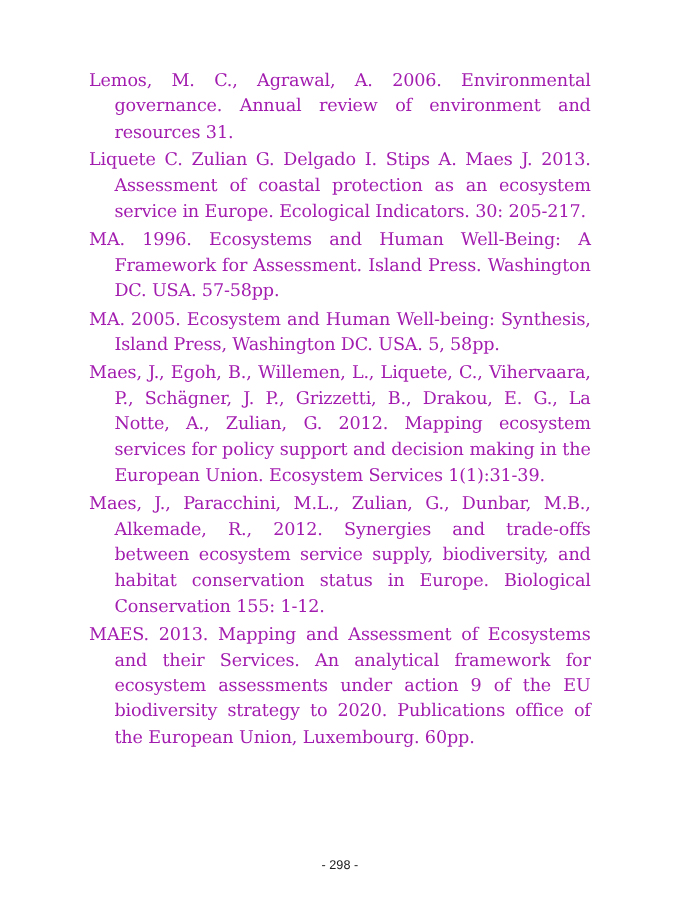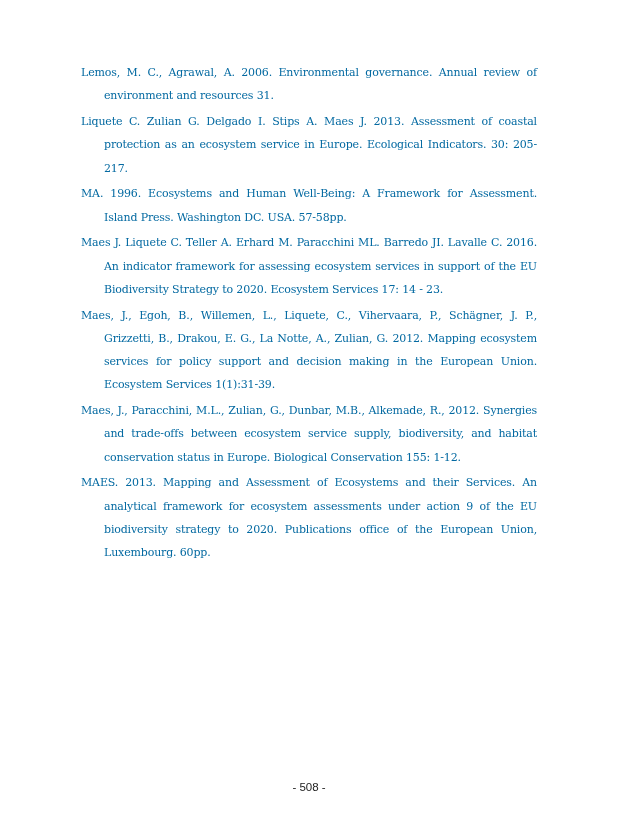--- a/index.html
+++ b/index.html
@@ -10,8 +10,8 @@
     top: 61px;
     width: 456px;
     font-family: "DejaVu Serif", "Liberation Serif", serif;
-    font-size: 11px;
-    color: #0369a1;
+    font-size: 16px;
+    color: #a21caf;
     letter-spacing: -0.15px;
   }
   .ref {

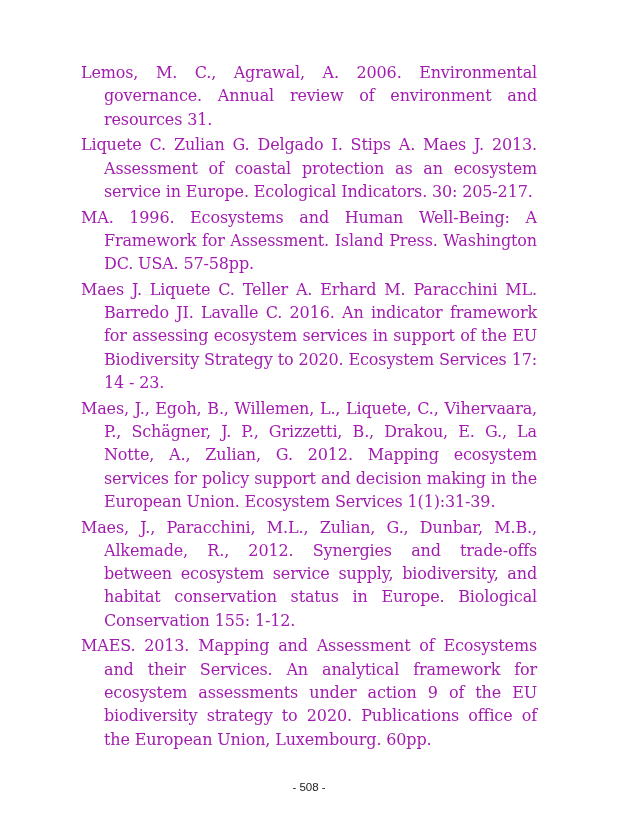--- a/index.html
+++ b/index.html
@@ -39,6 +39,7 @@
   <p class="ref">Lemos, M. C., Agrawal, A. 2006. Environmental governance. Annual review of environment and resources 31.</p>
   <p class="ref">Liquete C. Zulian G. Delgado I. Stips A. Maes J. 2013. Assessment of coastal protection as an ecosystem service in Europe. Ecological Indicators. 30: 205-217.</p>
   <p class="ref">MA. 1996. Ecosystems and Human Well-Being: A Framework for Assessment. Island Press. Washington DC. USA. 57-58pp.</p>
+  <p class="ref">MA. 2005. Ecosystem and Human Well-being: Synthesis, Island Press, Washington DC. USA. 5, 58pp.</p>
   <p class="ref">Maes J. Liquete C. Teller A. Erhard M. Paracchini ML. Barredo JI. Lavalle C. 2016. An indicator framework for assessing ecosystem services in support of the EU Biodiversity Strategy to 2020. Ecosystem Services 17: 14 - 23.</p>
   <p class="ref">Maes, J., Egoh, B., Willemen, L., Liquete, C., Vihervaara, P., Schägner, J. P., Grizzetti, B., Drakou, E. G., La Notte, A., Zulian, G. 2012. Mapping ecosystem services for policy support and decision making in the European Union. Ecosystem Services 1(1):31-39.</p>
   <p class="ref">Maes, J., Paracchini, M.L., Zulian, G., Dunbar, M.B., Alkemade, R., 2012. Synergies and trade-offs between ecosystem service supply, biodiversity, and habitat conservation status in Europe. Biological Conservation 155: 1-12.</p>

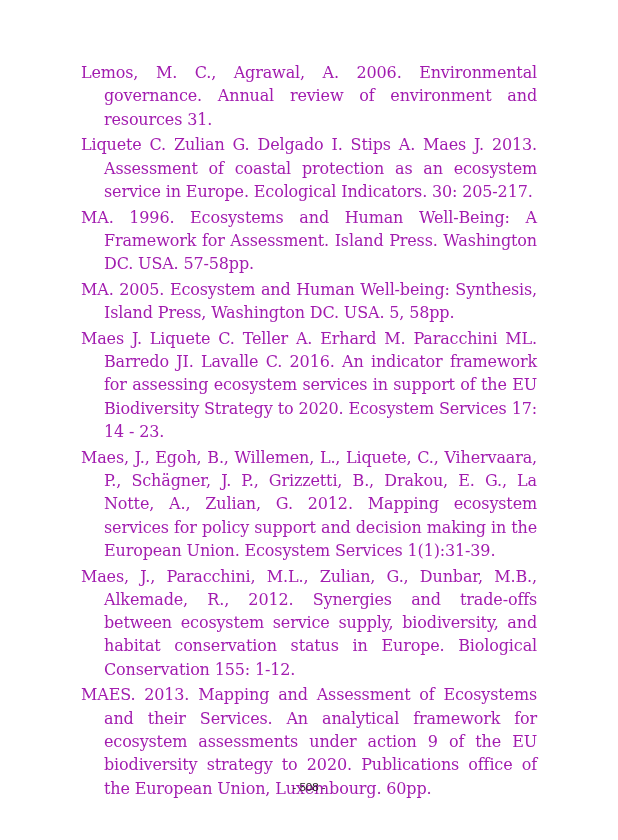--- a/index.html
+++ b/index.html
@@ -40,7 +40,6 @@
   <p class="ref">Liquete C. Zulian G. Delgado I. Stips A. Maes J. 2013. Assessment of coastal protection as an ecosystem service in Europe. Ecological Indicators. 30: 205-217.</p>
   <p class="ref">MA. 1996. Ecosystems and Human Well-Being: A Framework for Assessment. Island Press. Washington DC. USA. 57-58pp.</p>
   <p class="ref">MA. 2005. Ecosystem and Human Well-being: Synthesis, Island Press, Washington DC. USA. 5, 58pp.</p>
-  <p class="ref">Maes J. Liquete C. Teller A. Erhard M. Paracchini ML. Barredo JI. Lavalle C. 2016. An indicator framework for assessing ecosystem services in support of the EU Biodiversity Strategy to 2020. Ecosystem Services 17: 14 - 23.</p>
   <p class="ref">Maes, J., Egoh, B., Willemen, L., Liquete, C., Vihervaara, P., Schägner, J. P., Grizzetti, B., Drakou, E. G., La Notte, A., Zulian, G. 2012. Mapping ecosystem services for policy support and decision making in the European Union. Ecosystem Services 1(1):31-39.</p>
   <p class="ref">Maes, J., Paracchini, M.L., Zulian, G., Dunbar, M.B., Alkemade, R., 2012. Synergies and trade-offs between ecosystem service supply, biodiversity, and habitat conservation status in Europe. Biological Conservation 155: 1-12.</p>
   <p class="ref">MAES. 2013. Mapping and Assessment of Ecosystems and their Services. An analytical framework for ecosystem assessments under action 9 of the EU biodiversity strategy to 2020. Publications office of the European Union, Luxembourg. 60pp.</p>

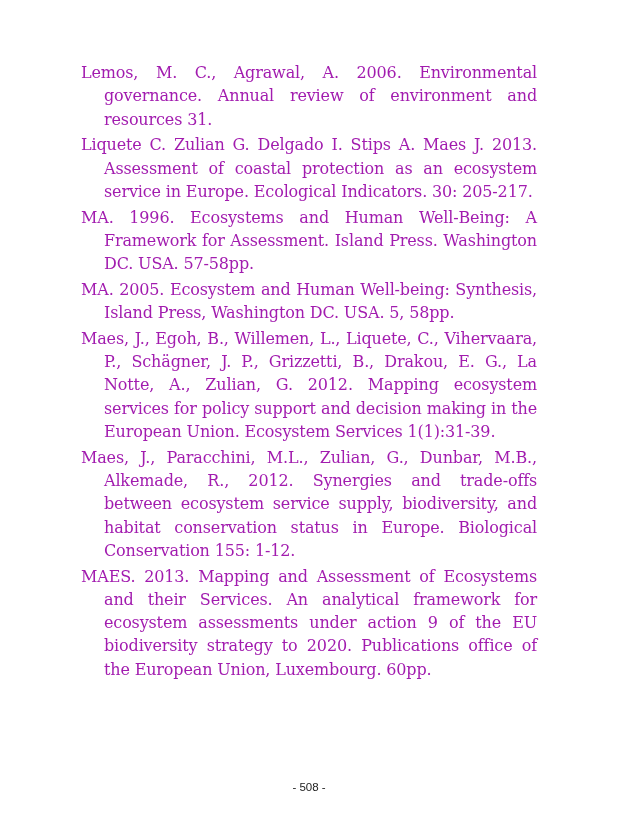--- a/index.html
+++ b/index.html
@@ -45,6 +45,6 @@
   <p class="ref">MAES. 2013. Mapping and Assessment of Ecosystems and their Services. An analytical framework for ecosystem assessments under action 9 of the EU biodiversity strategy to 2020. Publications office of the European Union, Luxembourg. 60pp.</p>
 </div>
 
-<div class="footer">- 508 -</div>
+<div class="footer">- 298 -</div>
 
 </body></html>

